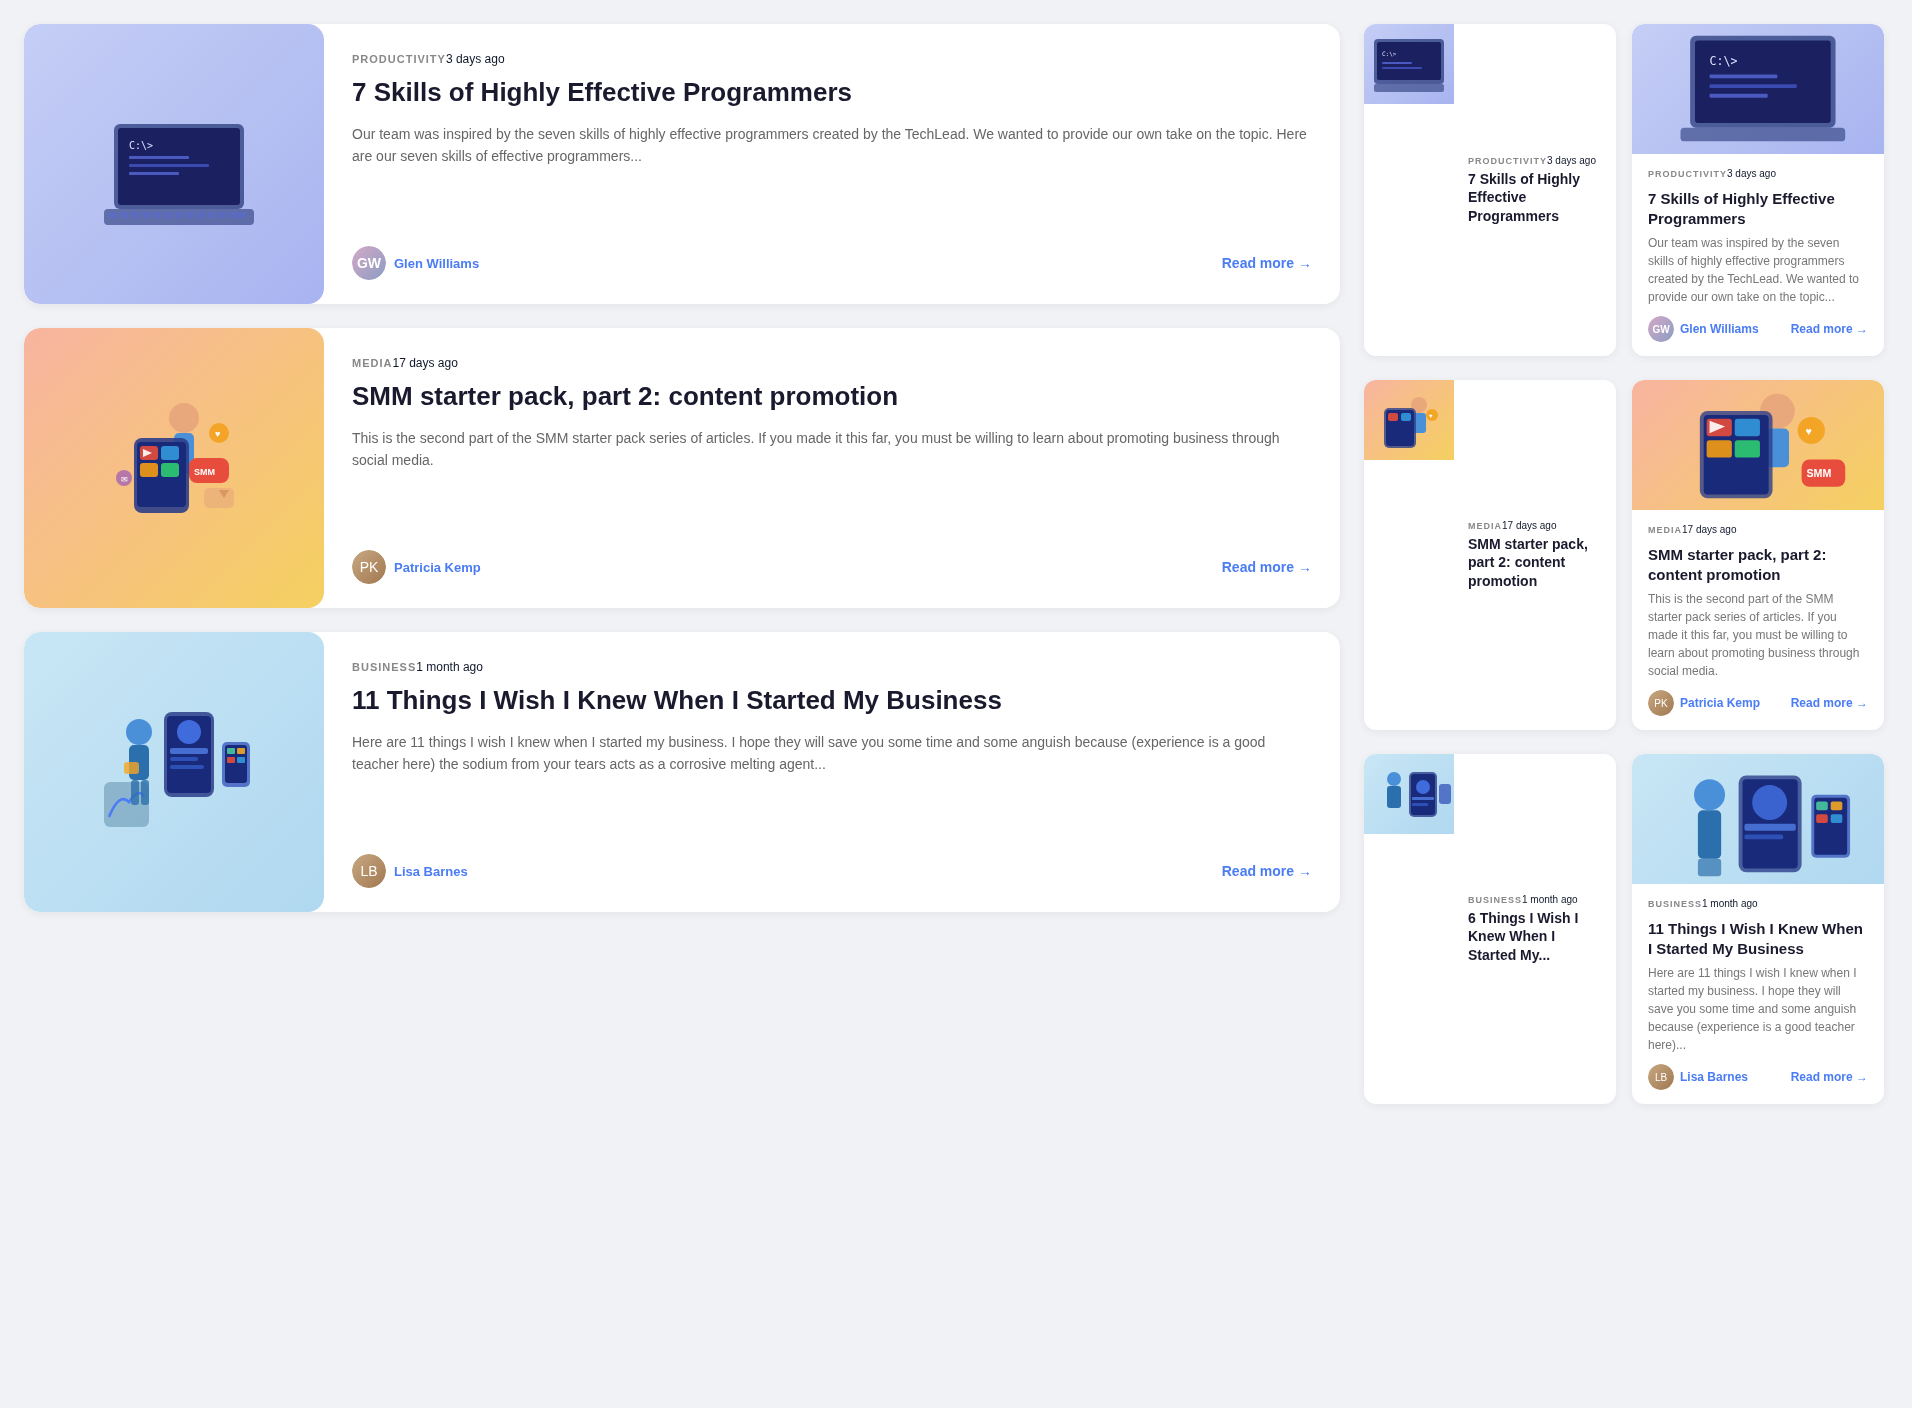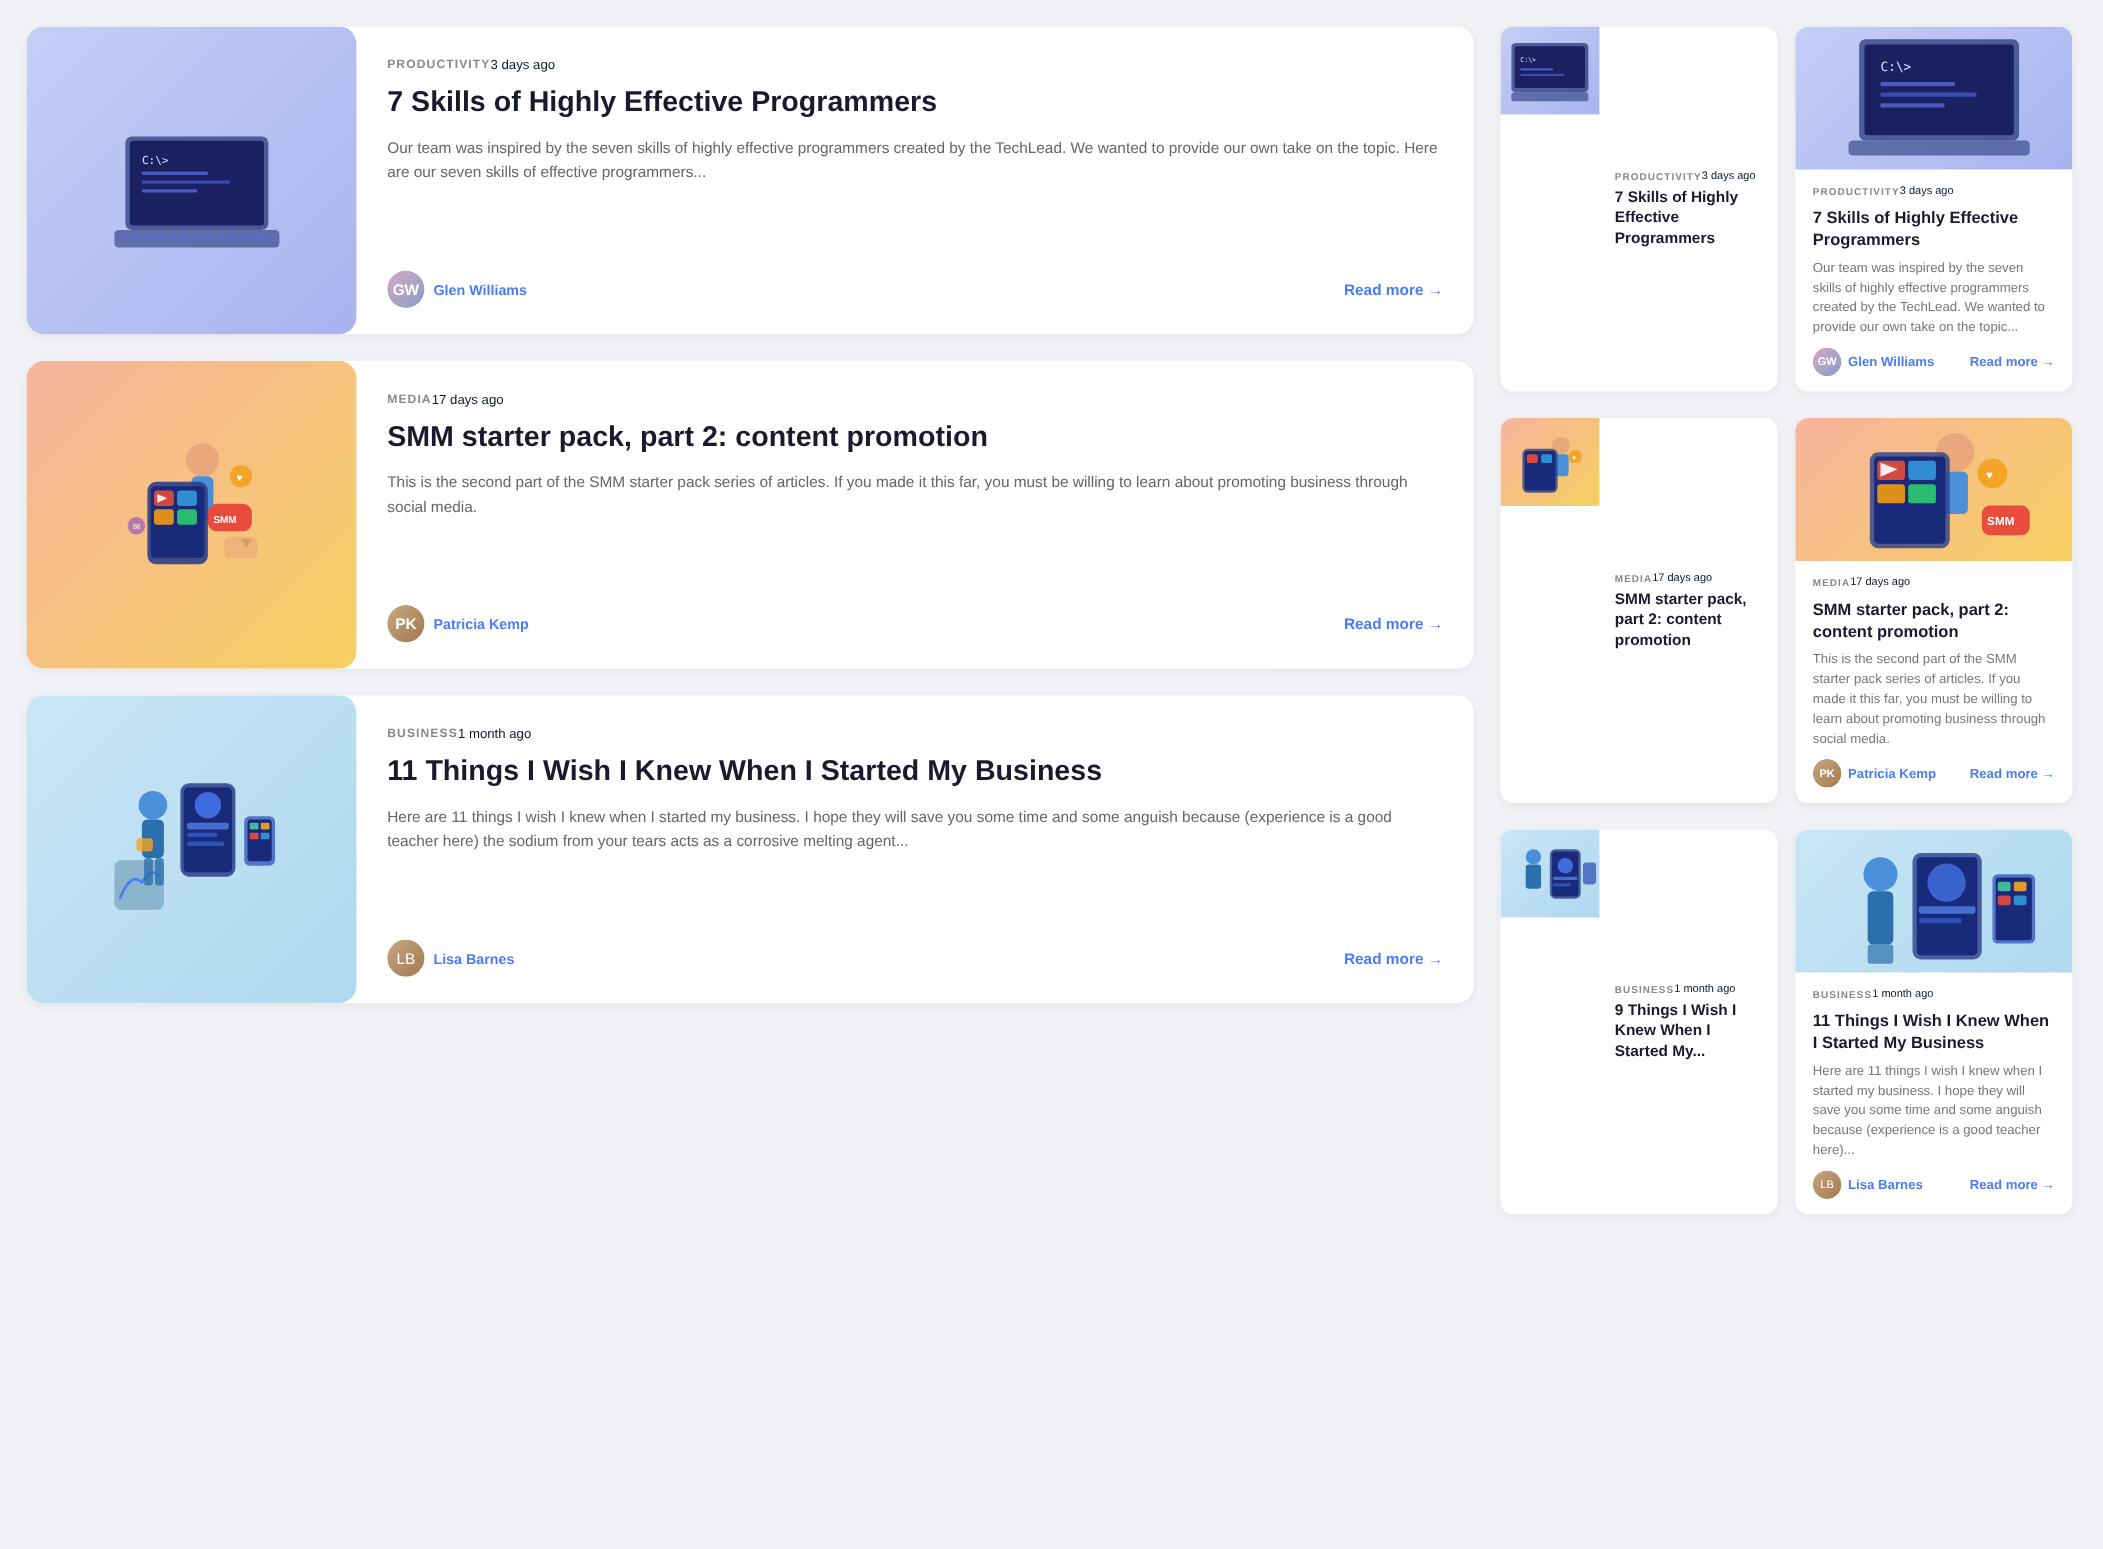--- a/index.html
+++ b/index.html
@@ -241,7 +241,7 @@
       justify-content: center;
       font-size: 14px;
       color: white;
-      font-weight: 700;
+      font-weight: 400;
     }
     .avatar-lisa {
       background: linear-gradient(135deg, #c8a882, #a07850);

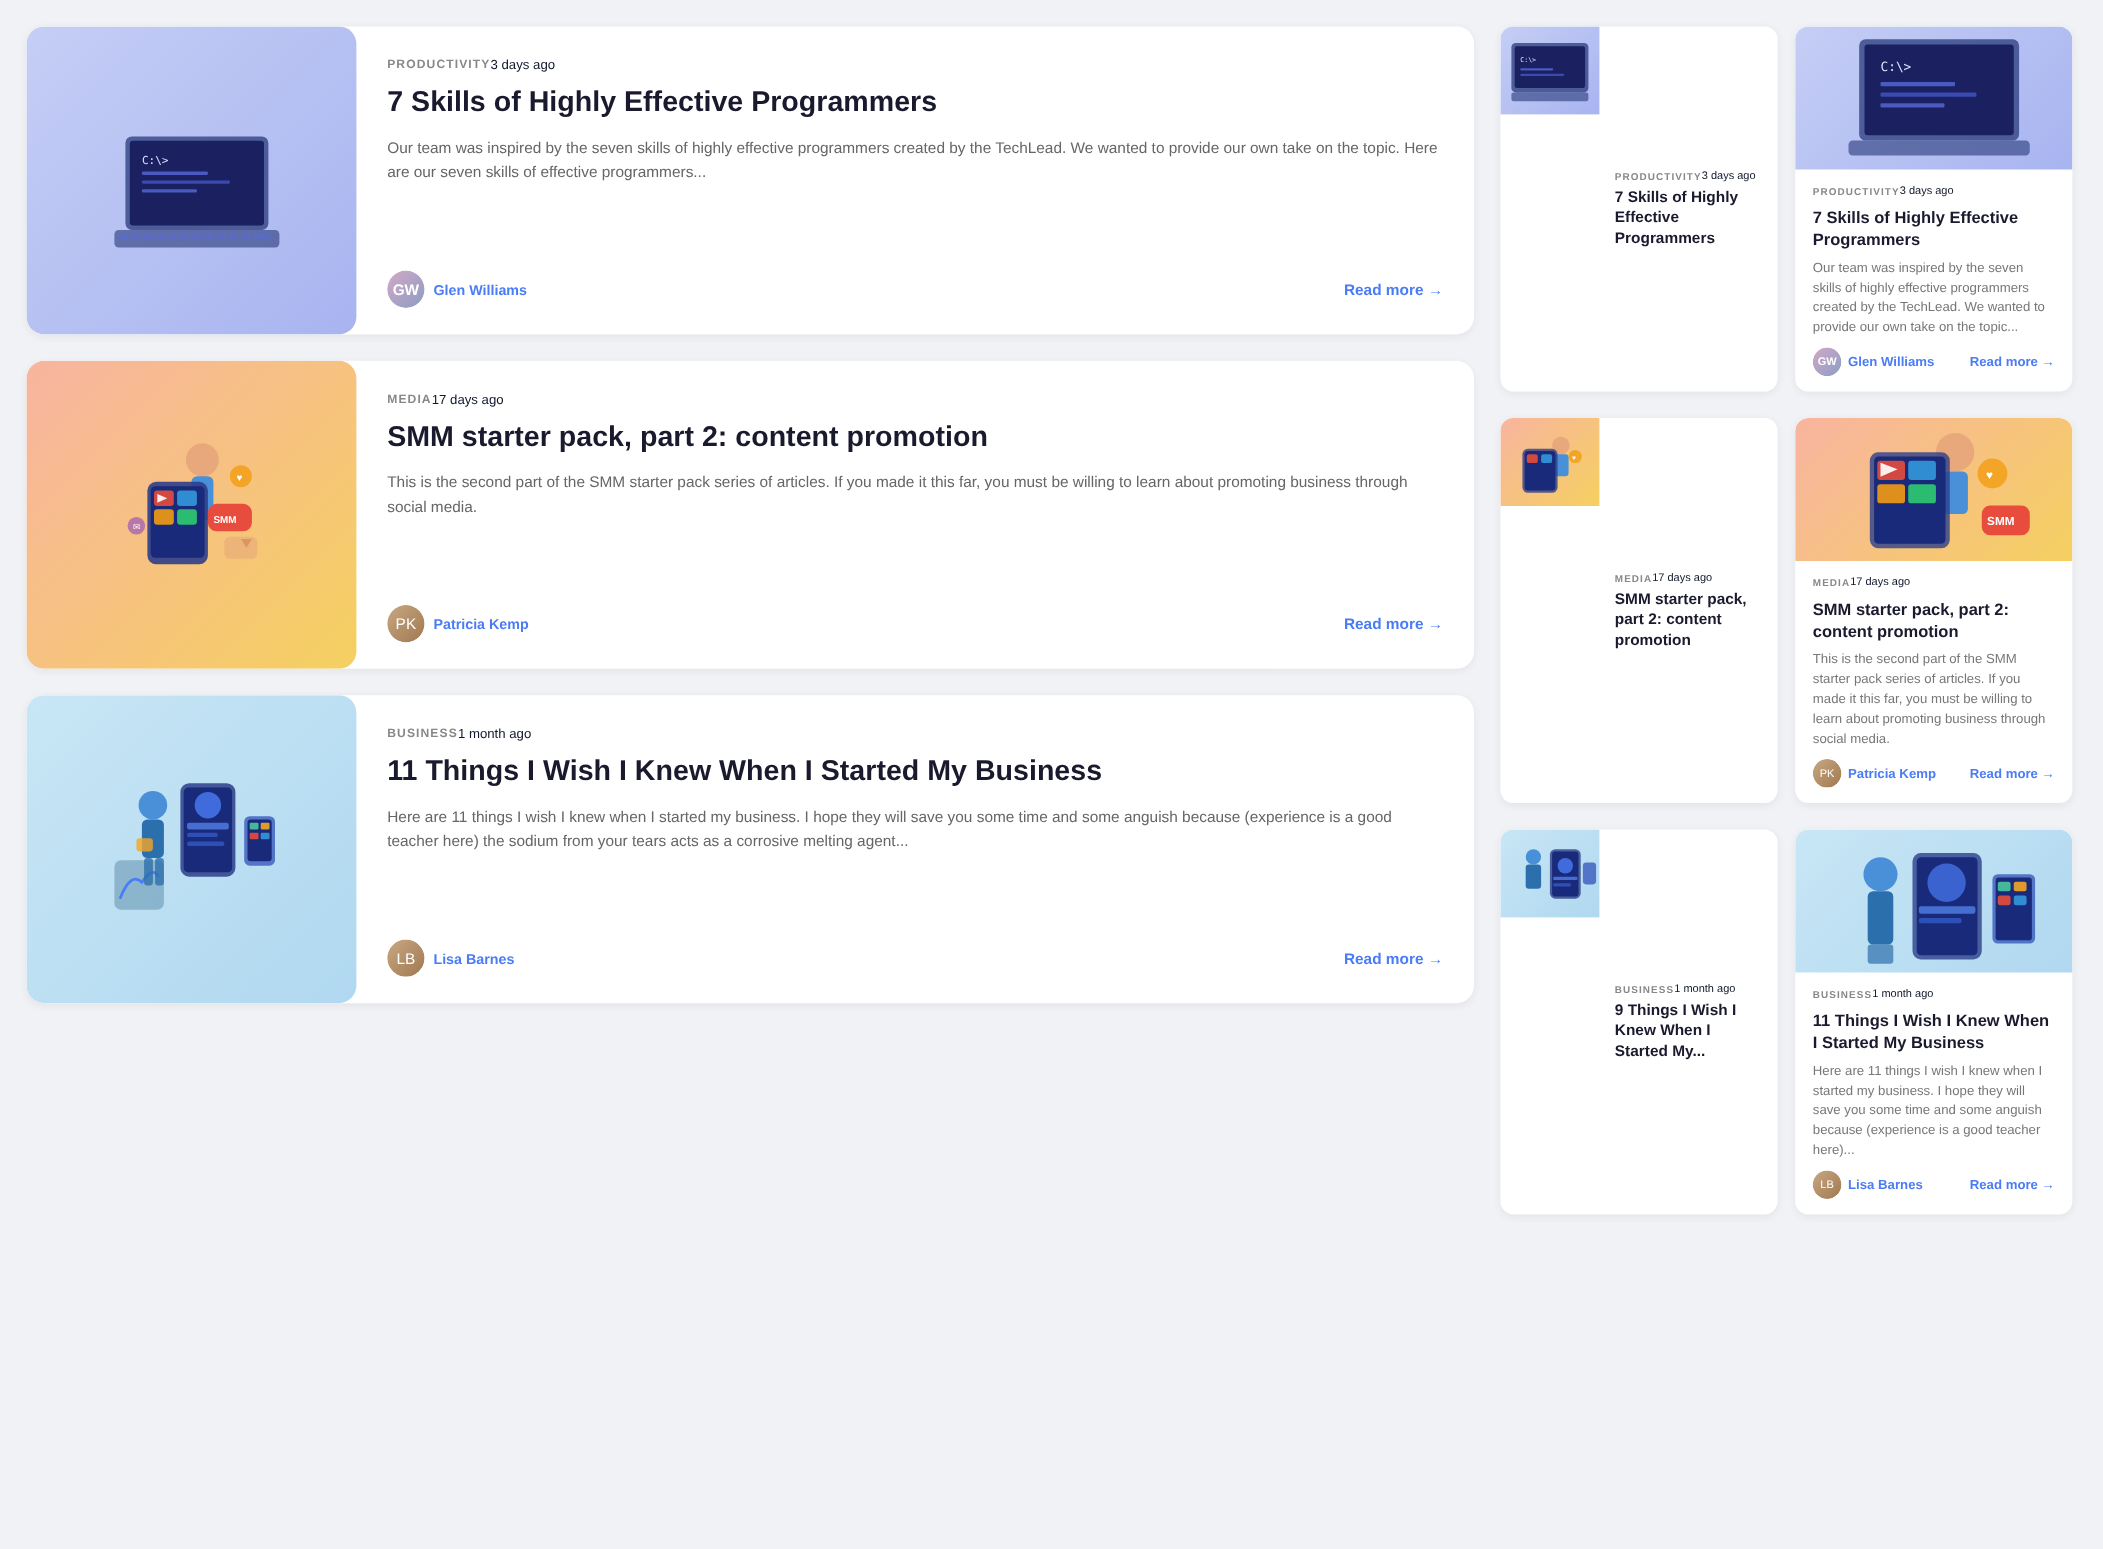--- a/index.html
+++ b/index.html
@@ -582,7 +582,7 @@
             <span class="card-category" style="font-size:9px;">BUSINESS</span>
             <span class="card-date" style="font-size:10px;">1 month ago</span>
           </div>
-          <div class="card-title">9 Things I Wish I Knew When I Started My...</div>
+          <div class="card-title">6 Things I Wish I Knew When I Started My...</div>
         </div>
       </div>
 

